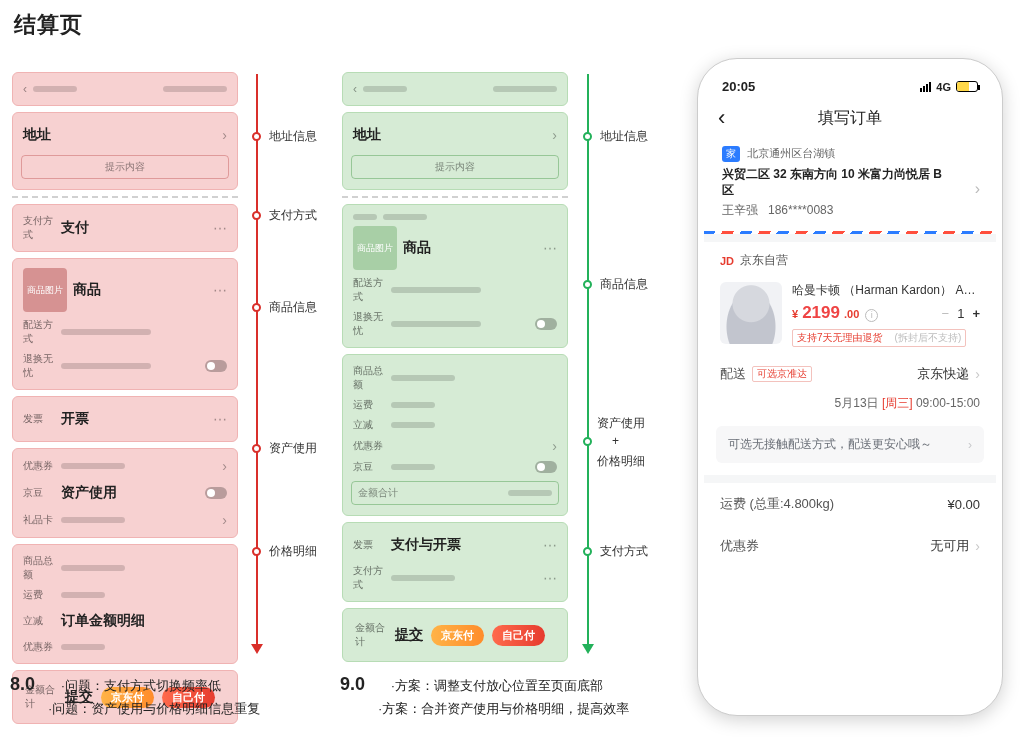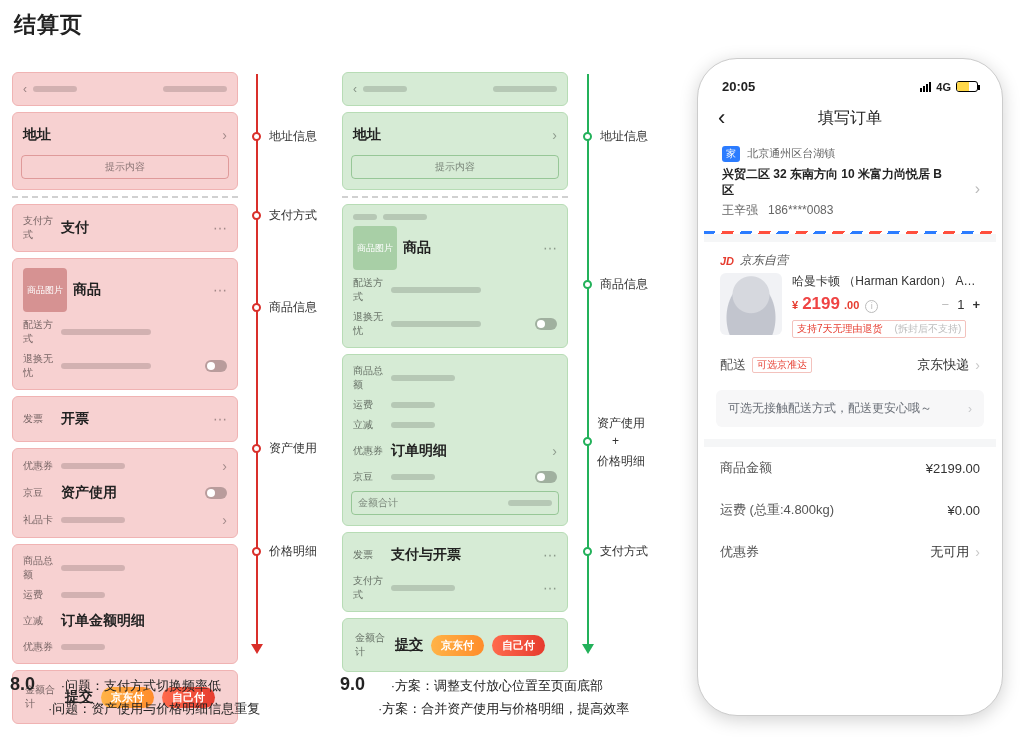--- a/index.html
+++ b/index.html
@@ -184,7 +184,7 @@
   .gap { height: 8px; background: #f5f6f7; }
 
   .prod { padding: 10px 16px 0; }
-  .shop-line { display:flex; align-items:center; gap:6px; font-size:12px; color:#555; margin-bottom:4px;font-style:italic;}
+  .shop-line { display:flex; align-items:center; gap:6px; font-size:12px; color:#555; margin-bottom:13px;}
   .jd-badge { font-weight:800; color:#e63b2e; font-size:11px; }
   .prod-row { display:flex; gap:10px; }
   .prod-img {

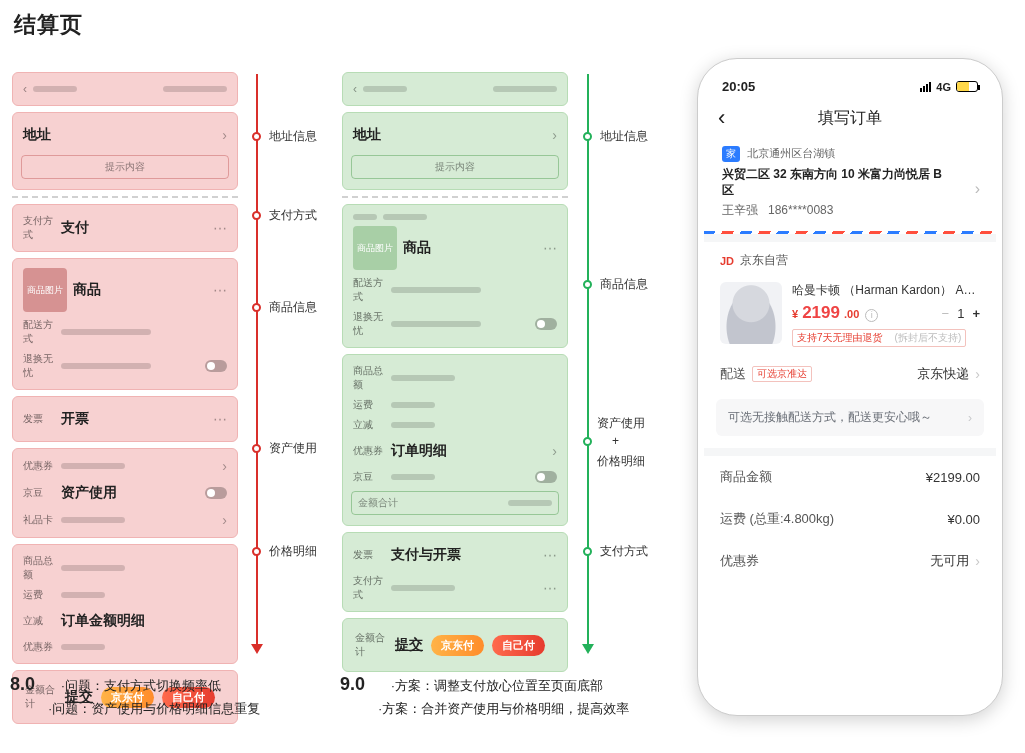--- a/index.html
+++ b/index.html
@@ -562,6 +562,11 @@
         <span class="chev">›</span>
       </span>
     </div>
+    <div class="delivery-sub">
+      <span>5月13日</span>
+      <span class="hl">[周三]</span>
+      <span>09:00-15:00</span>
+    </div>
 
     <div class="notice-bar">
       <span>可选无接触配送方式，配送更安心哦～</span>

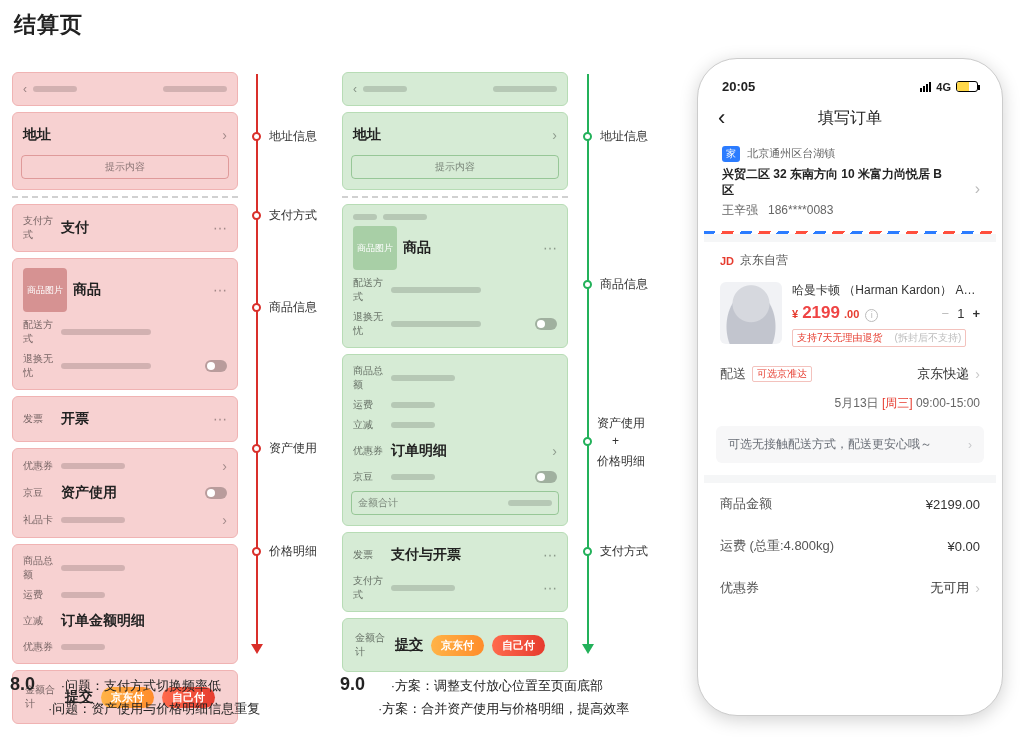--- a/index.html
+++ b/index.html
@@ -417,7 +417,6 @@
       </div>
     <div class="row">
         <span class="tiny-label">优惠券</span>
-      <span class="section-title" style="flex:1">订单明细</span>
       <span class="chev-r">›</span>
       </div>
     <div class="row">

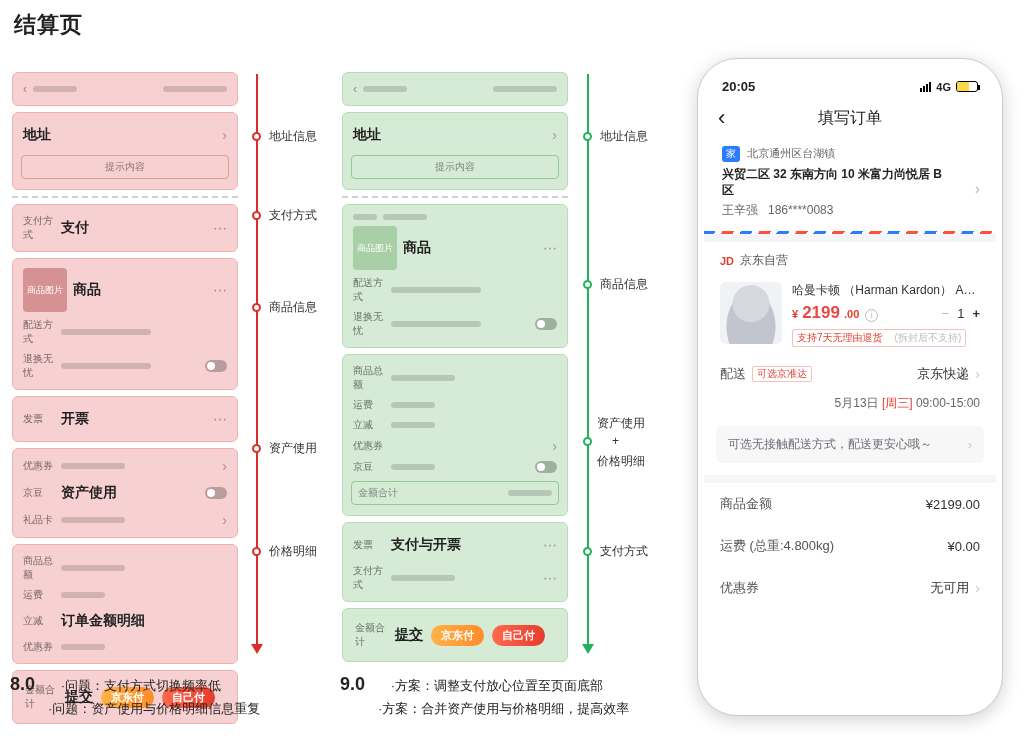--- a/index.html
+++ b/index.html
@@ -575,10 +575,6 @@
     <div class="gap"></div>
 
     <div class="kv">
-      <span class="lbl">商品金额</span>
-      <span class="val">¥2199.00</span>
-    </div>
-    <div class="kv">
       <span class="lbl">运费 (总重:4.800kg)</span>
       <span class="val">¥0.00</span>
     </div>

